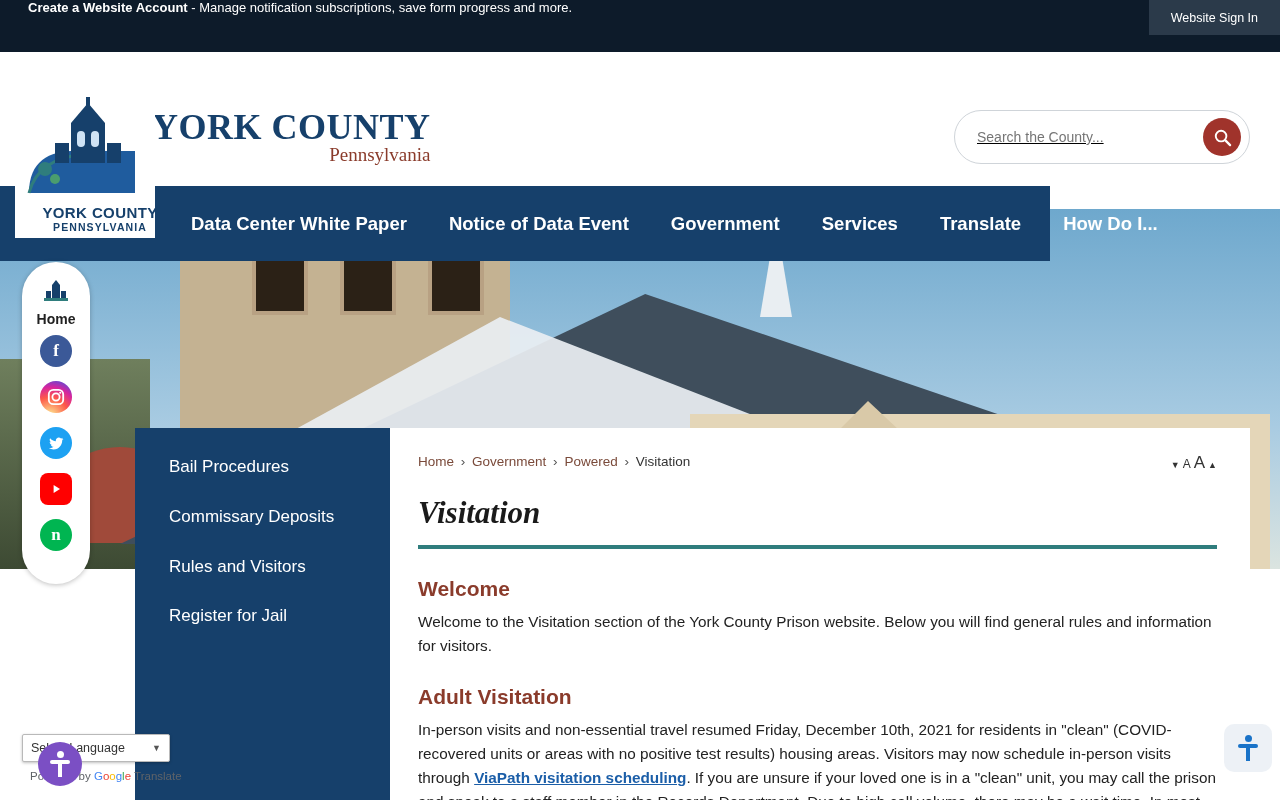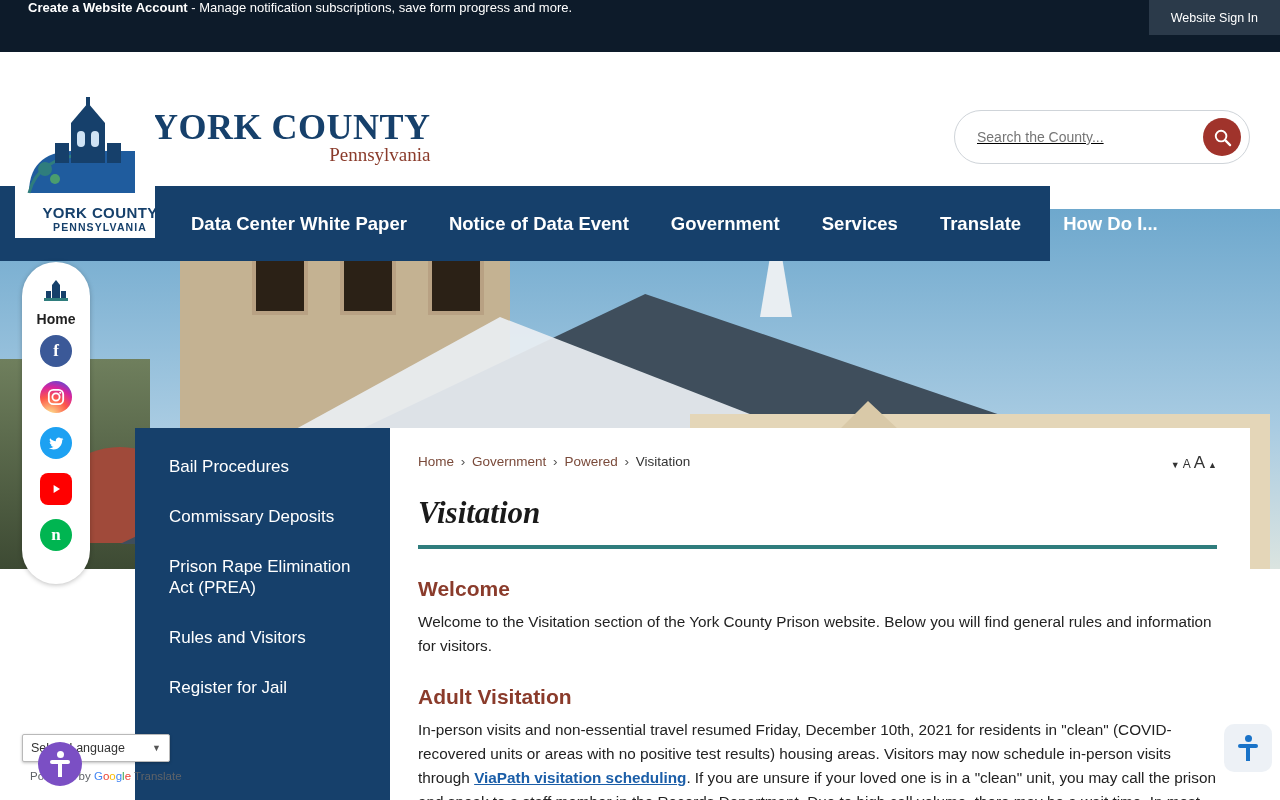--- a/index.html
+++ b/index.html
@@ -511,7 +511,6 @@
   <div class="side-nav">
     <div class="side-item">Bail Procedures</div>
     <div class="side-item">Commissary Deposits</div>
-    <div class="side-item">Prison Rape Elimination Act (PREA)</div>
     <div class="side-item">Rules and Visitors</div>
     <div class="side-item">Register for Jail</div>
   </div>

